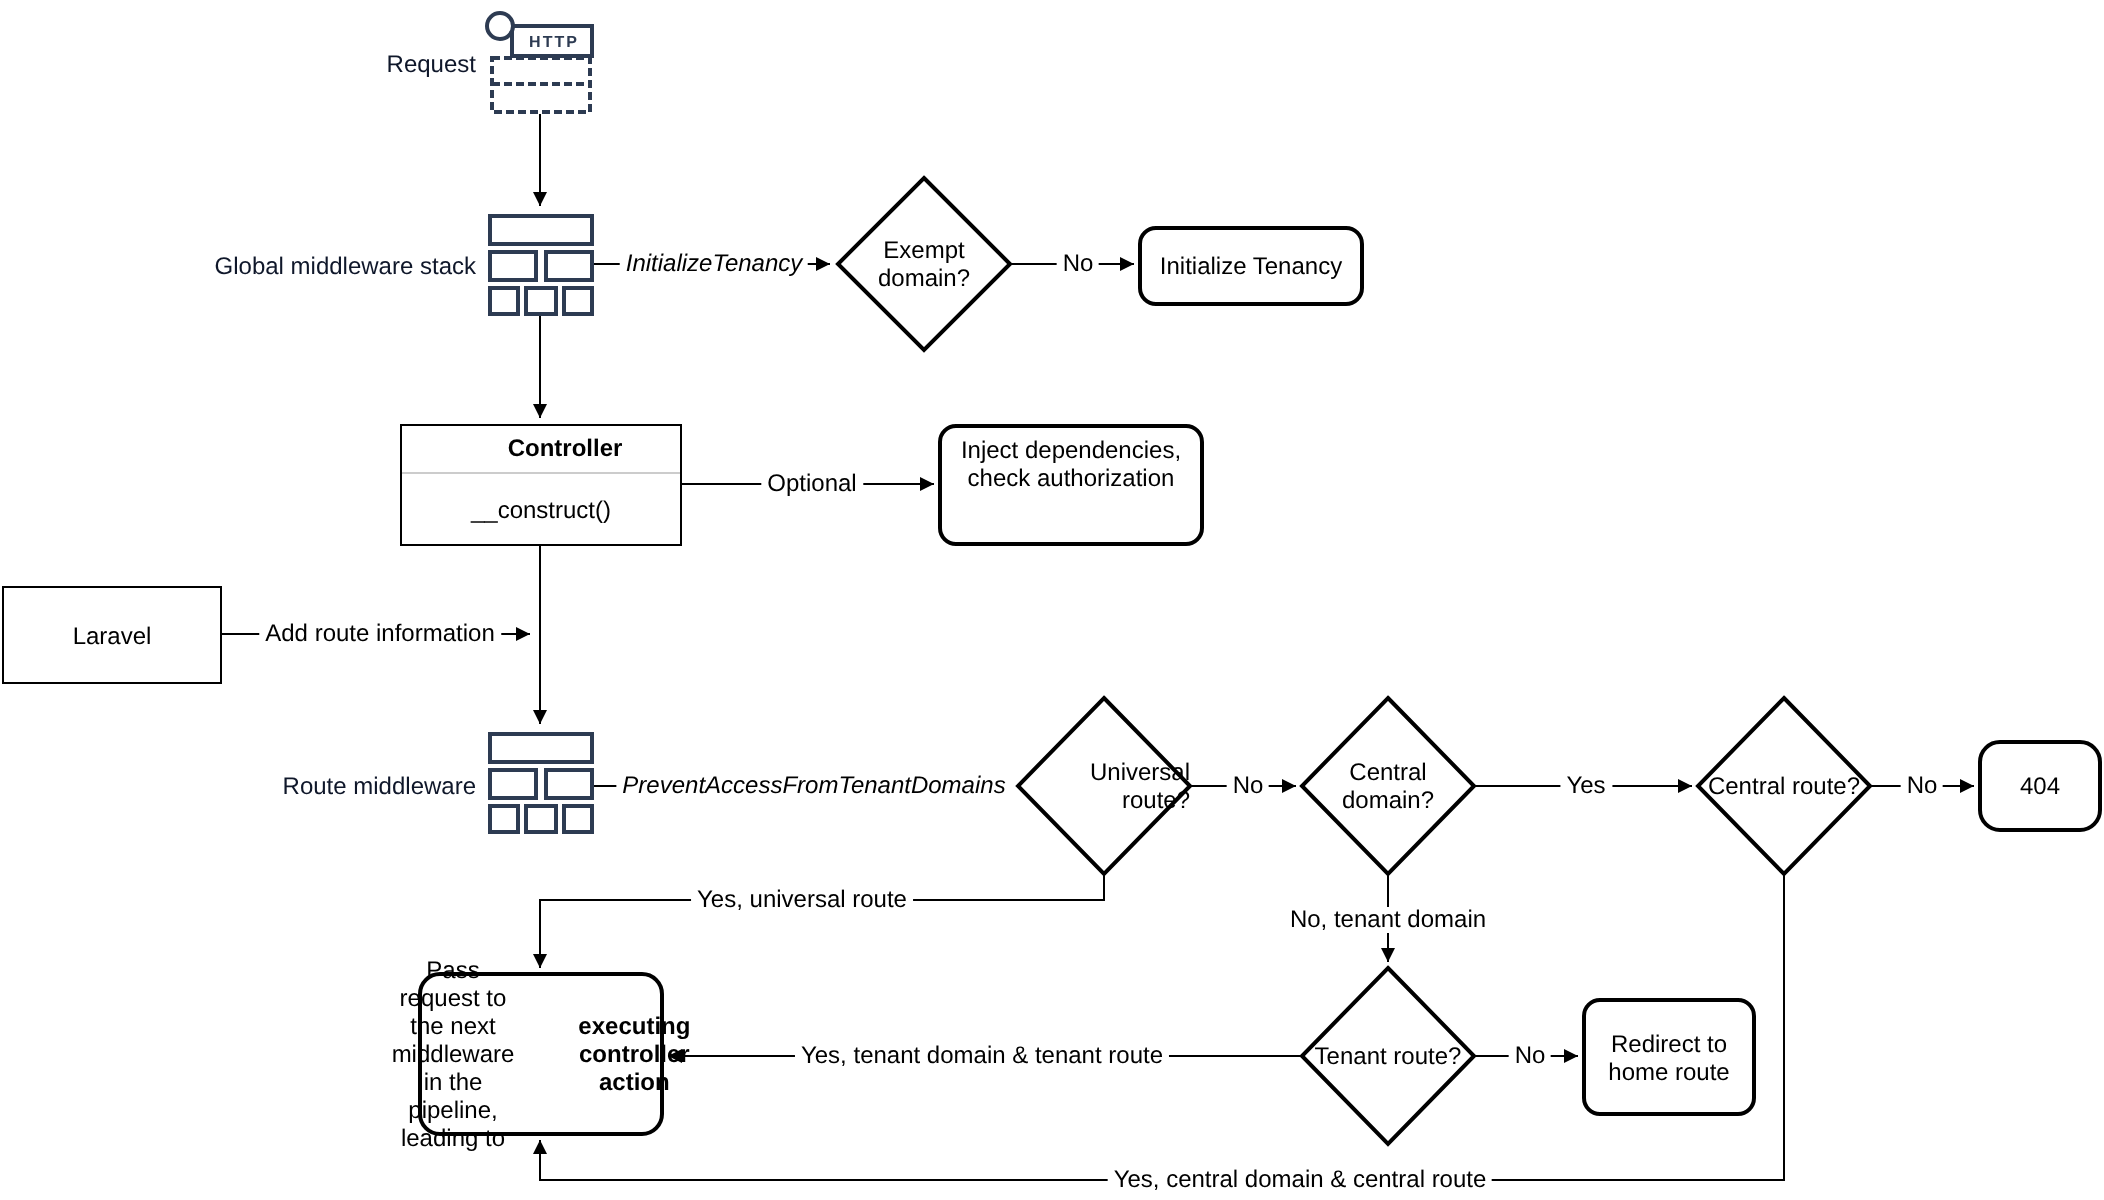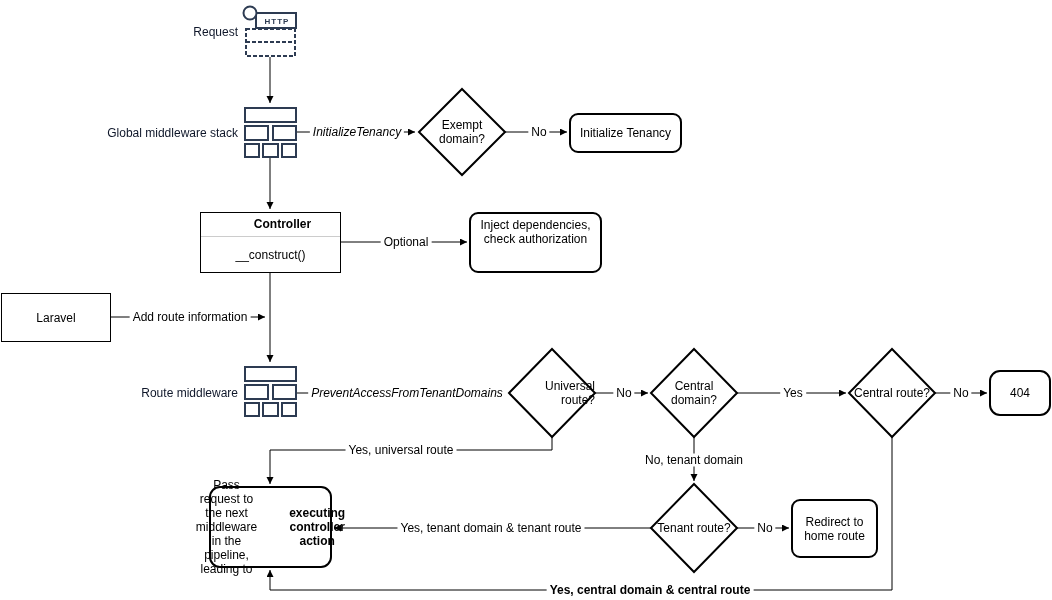--- a/index.html
+++ b/index.html
@@ -143,7 +143,7 @@
   <div class="edge-label" style="left:694px;top:460px;">No, tenant domain</div>
   <div class="edge-label" style="left:765px;top:528px;">No</div>
   <div class="edge-label" style="left:491px;top:528px;">Yes, tenant domain &amp; tenant route</div>
-  <div class="edge-label" style="left:650px;top:590px;font-weight:bold;">Yes, central domain &amp; central route</div>
+  <div class="edge-label" style="left:650px;top:590px;">Yes, central domain &amp; central route</div>
 
 </div>
 

